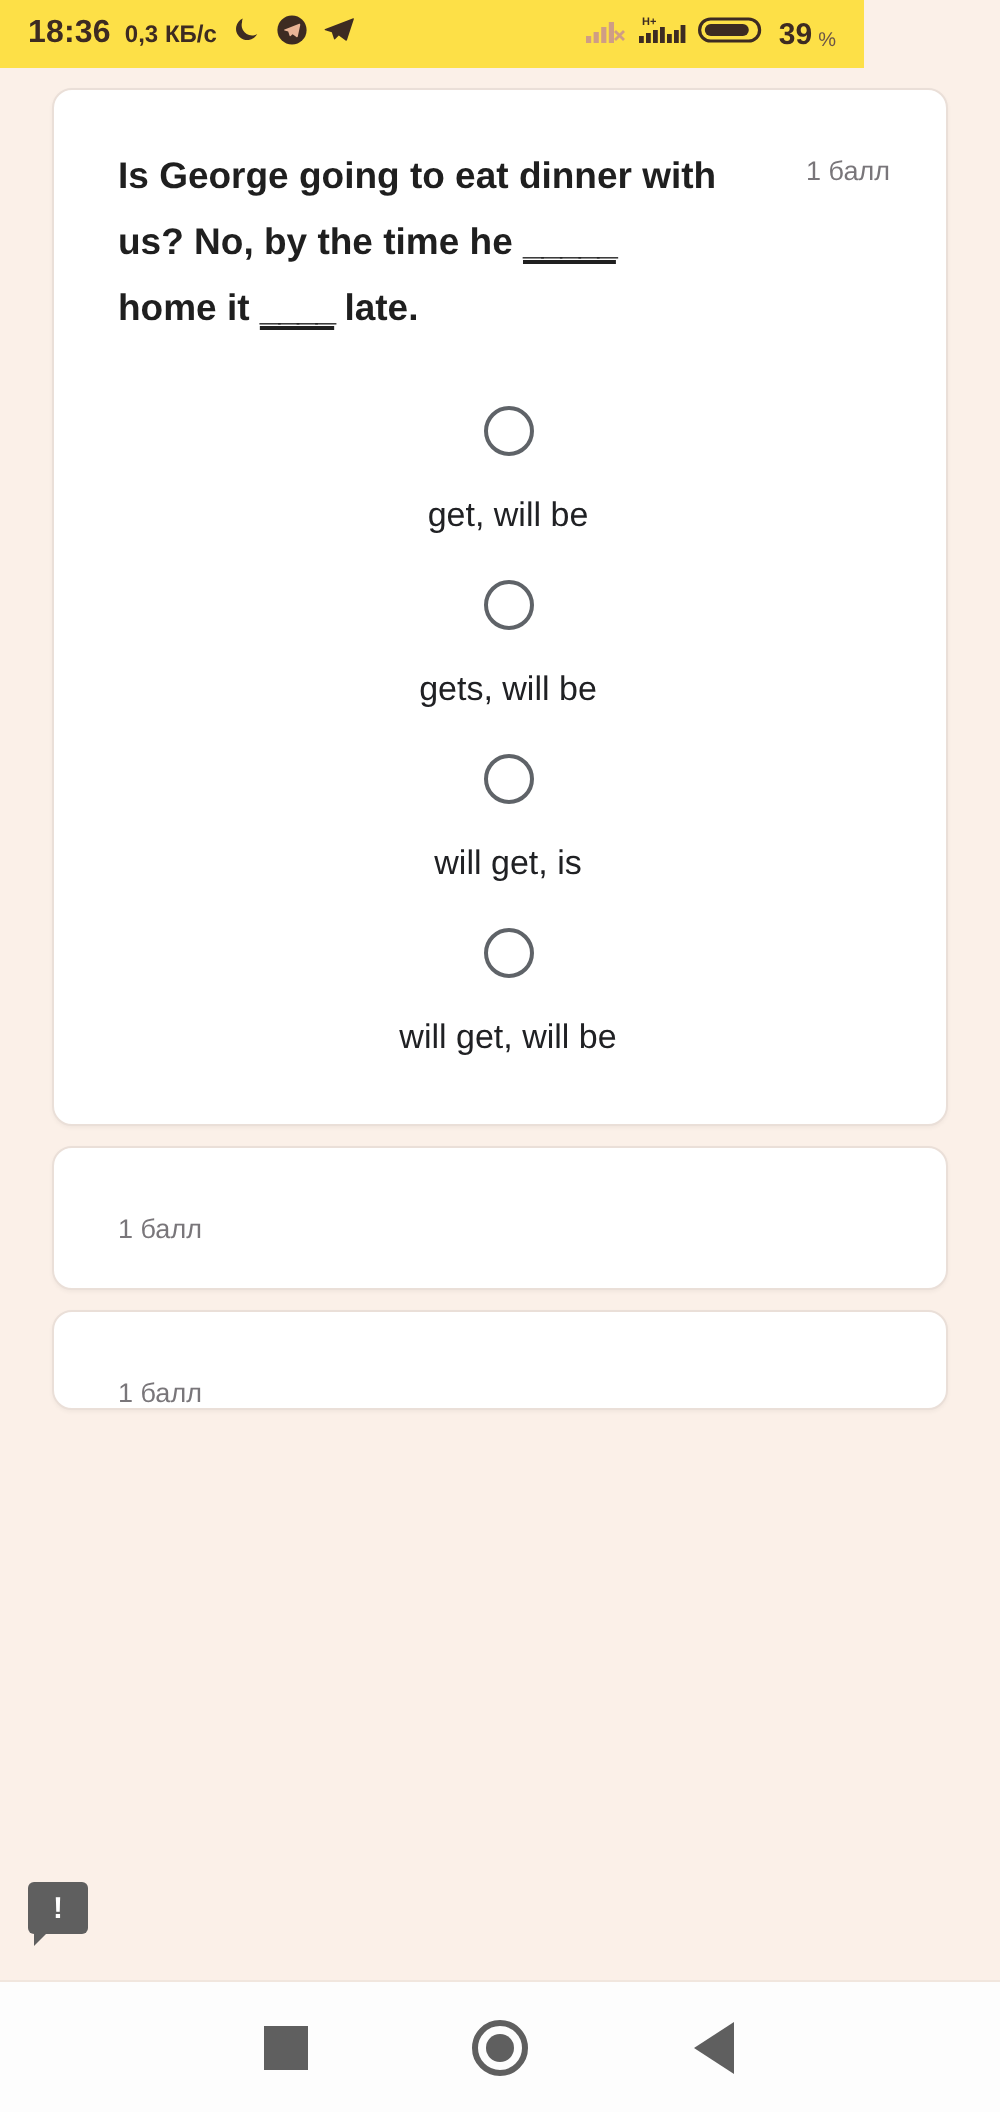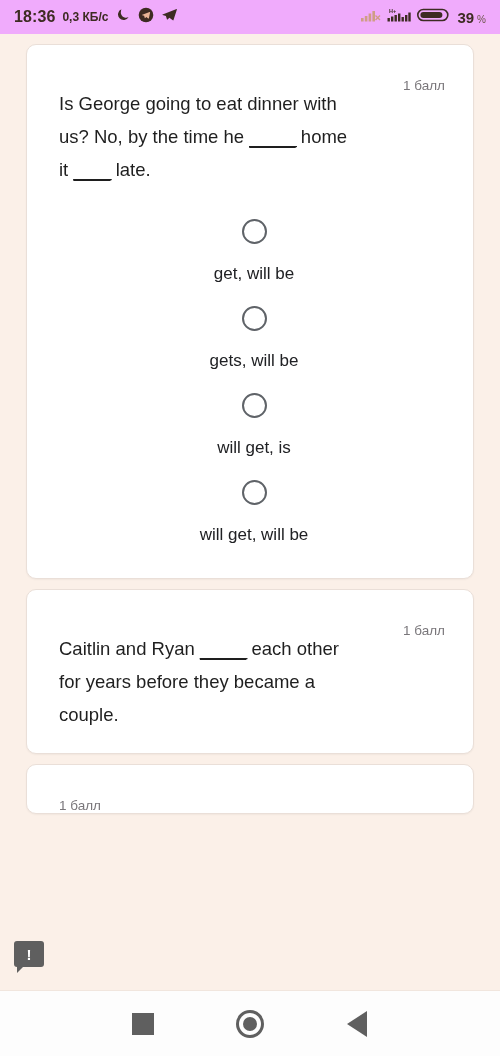--- a/index.html
+++ b/index.html
@@ -13,8 +13,8 @@
 
   
   .statusbar {
-    position:absolute; top:0; left:0; width:500px; height:34px;
-    background:#f0abfc;
+    position:absolute; top:0; left:0; width:432px; height:34px;
+    background:#fde047;
     display:flex; align-items:center; justify-content:space-between;
     padding:0 14px;
   }

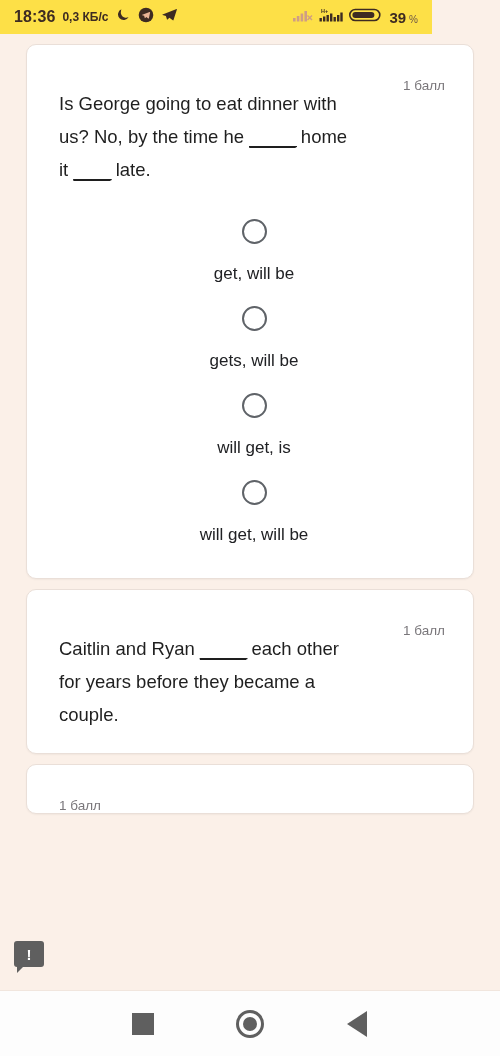--- a/index.html
+++ b/index.html
@@ -46,7 +46,7 @@
   .q-head { display:flex; align-items:flex-start; justify-content:space-between; gap:10px; }
   .q-text {
     font-size:18.5px; line-height:33px; color:#1f1f1f;
-    max-width:300px; font-weight:400;margin-top:16px;
+    max-width:300px; font-weight:700;
   }
   .blank { text-decoration:underline; text-decoration-thickness:1.5px; text-underline-offset:3px; letter-spacing:-1px; color:#1f1f1f;}
   .q-points {

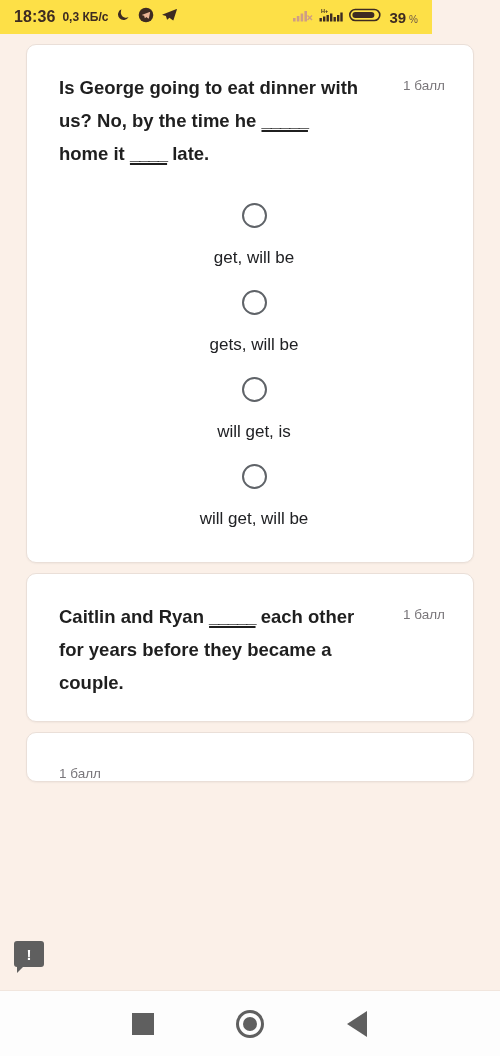--- a/index.html
+++ b/index.html
@@ -195,7 +195,6 @@
 
     <div class="card">
       <div class="q-head">
-        <div class="q-text"><span>Caitlin and Ryan </span><span class="blank">_____</span><span> each other for years before they became a couple.</span></div>
         <div class="q-points">1 балл</div>
       </div>
     </div>

